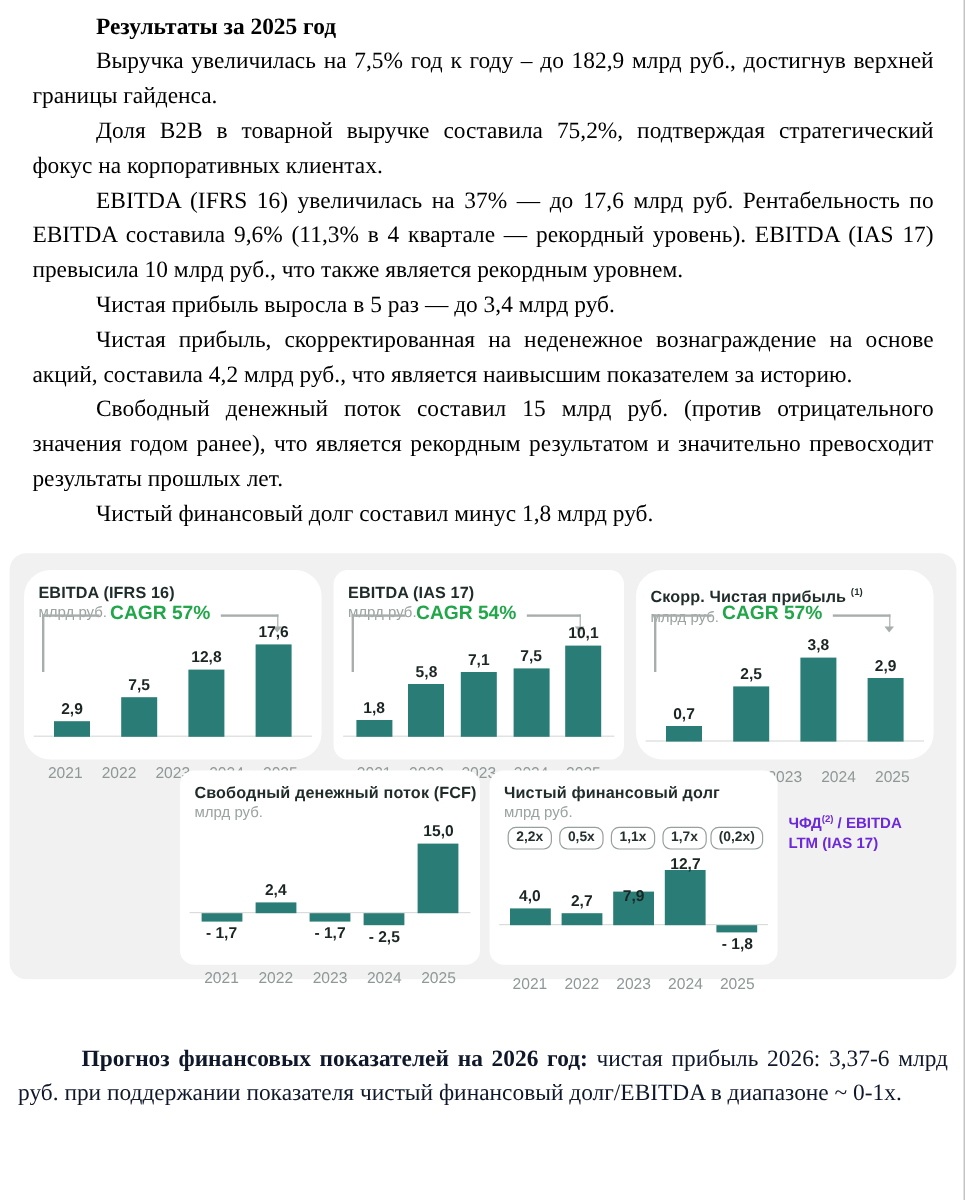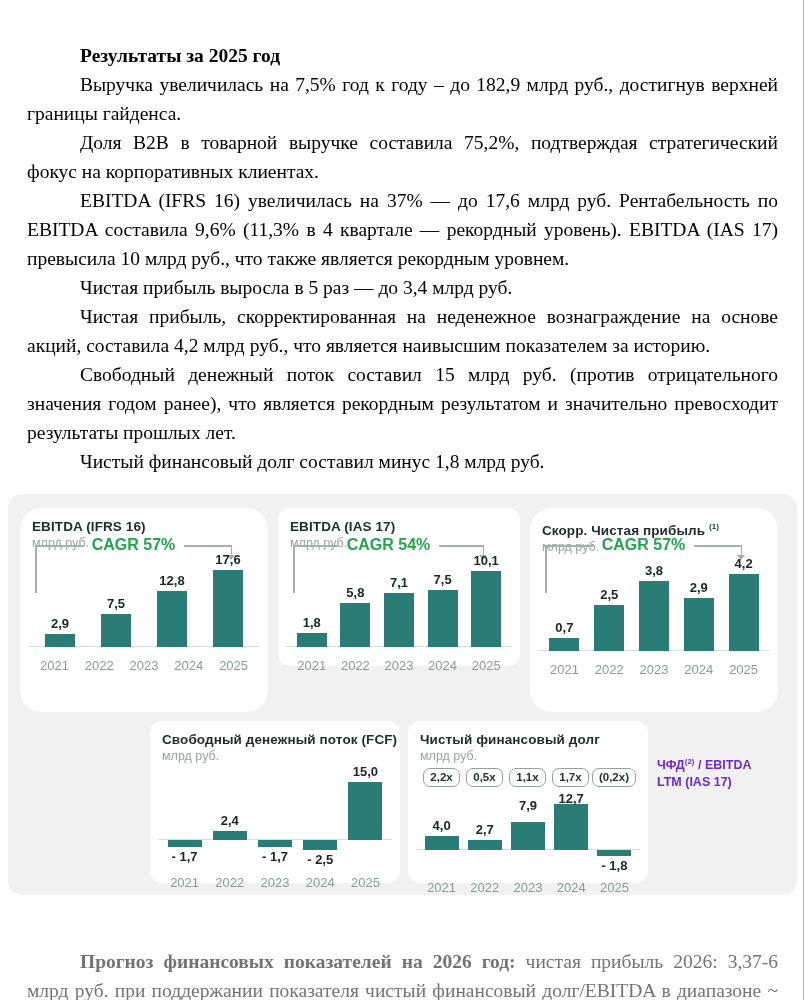--- a/index.html
+++ b/index.html
@@ -13,7 +13,7 @@
   
   .doc{padding:8px 27px 0 27px;font-size:19.5px;line-height:29px;color:#000;text-align:justify;}
   .doc p{margin:0;text-indent:53px;}
-  .doc p.heading{font-weight:bold;text-align:left;margin-top:33px;}
+  .doc p.heading{font-weight:bold;text-align:left;}
   .forecast{padding:0 27px;font-size:19.5px;line-height:29px;color:#737373;text-align:justify;margin-top:52px;}
   .forecast p{margin:0;text-indent:53px;}
   .forecast .b{font-weight:bold;}

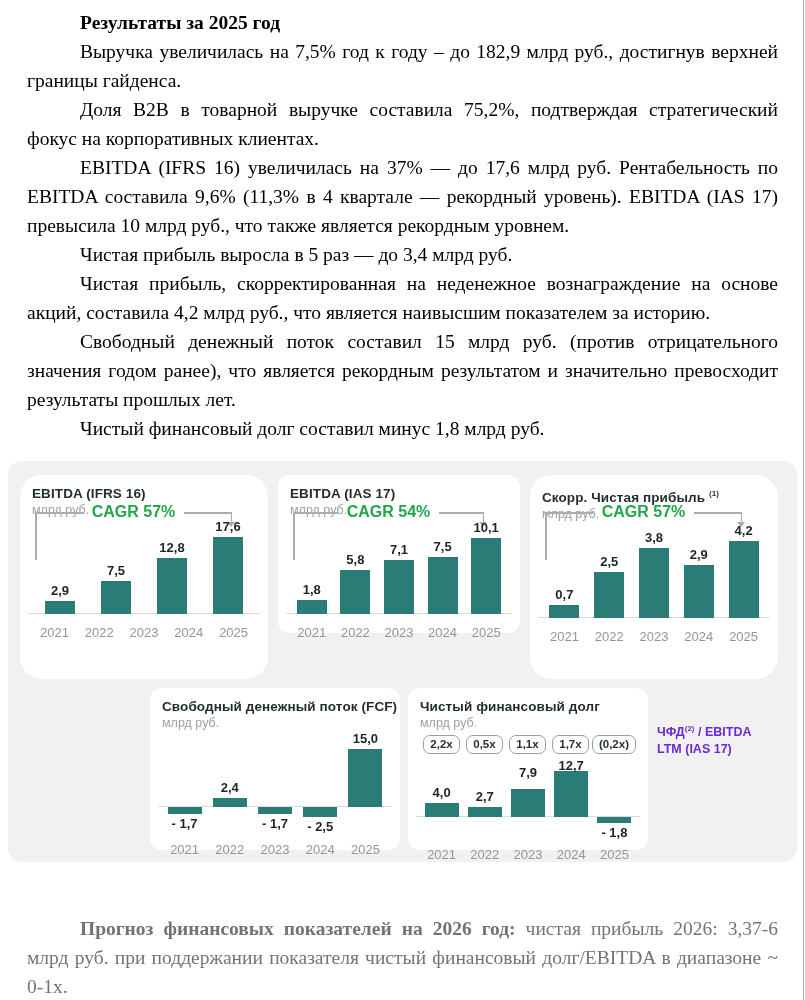--- a/index.html
+++ b/index.html
@@ -31,7 +31,7 @@
     background:#ffffff;border-radius:12px;box-sizing:border-box;
     padding:10px 12px 5px 12px;position:relative;
   }
-  .card.c0,.card.c2{width:248px;height:204px;border-radius:22px;}
+  .card.c0,.card.c2{width:248px;height:158px;border-radius:22px;}
   .card.c1{width:242px;height:158px;}
   .card.c3{width:250px;height:162px;margin-right:8px;}
   .card.c4{width:240px;height:162px;}

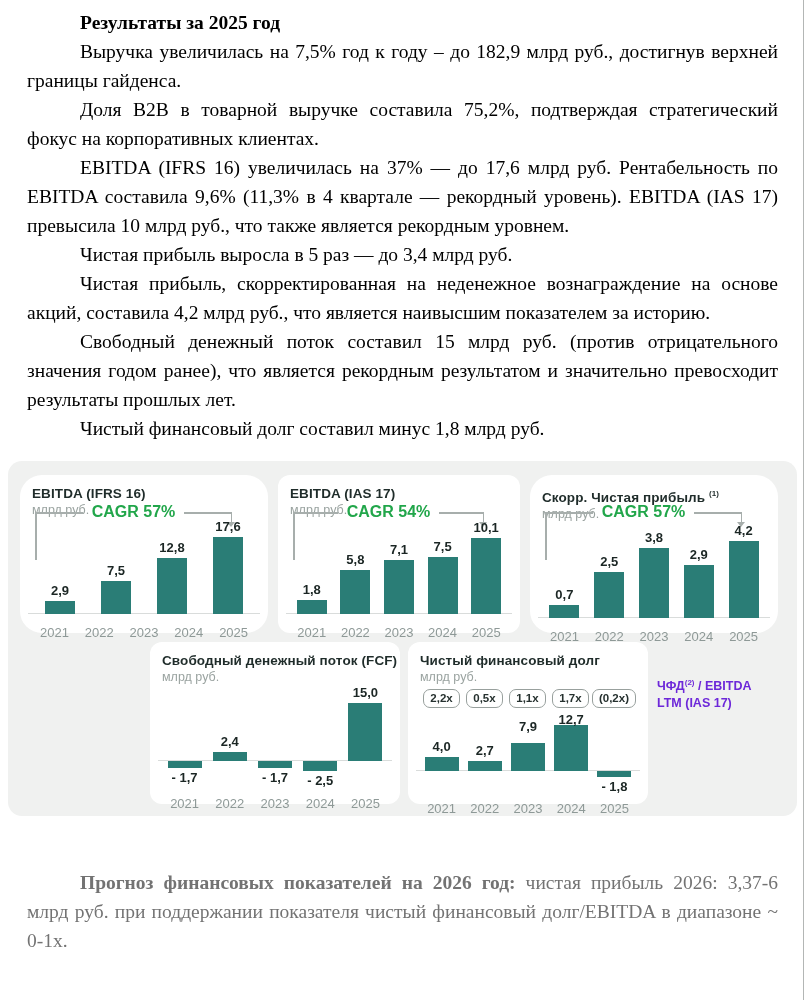--- a/index.html
+++ b/index.html
@@ -203,10 +203,6 @@
             <div class="bar" style="width: 30px; height: 52.78px; background: rgb(42, 125, 118); bottom: 1px;"></div>
             <div class="vlabel" style="bottom: 56.78px;">2,9</div>
           </div>
-          <div class="col">
-            <div class="bar" style="width: 30px; height: 76.44px; background: rgb(42, 125, 118); bottom: 1px;"></div>
-            <div class="vlabel" style="bottom: 80.44px;">4,2</div>
-          </div>
         </div>
         <div class="years">
           <div class="ycell">2021</div>

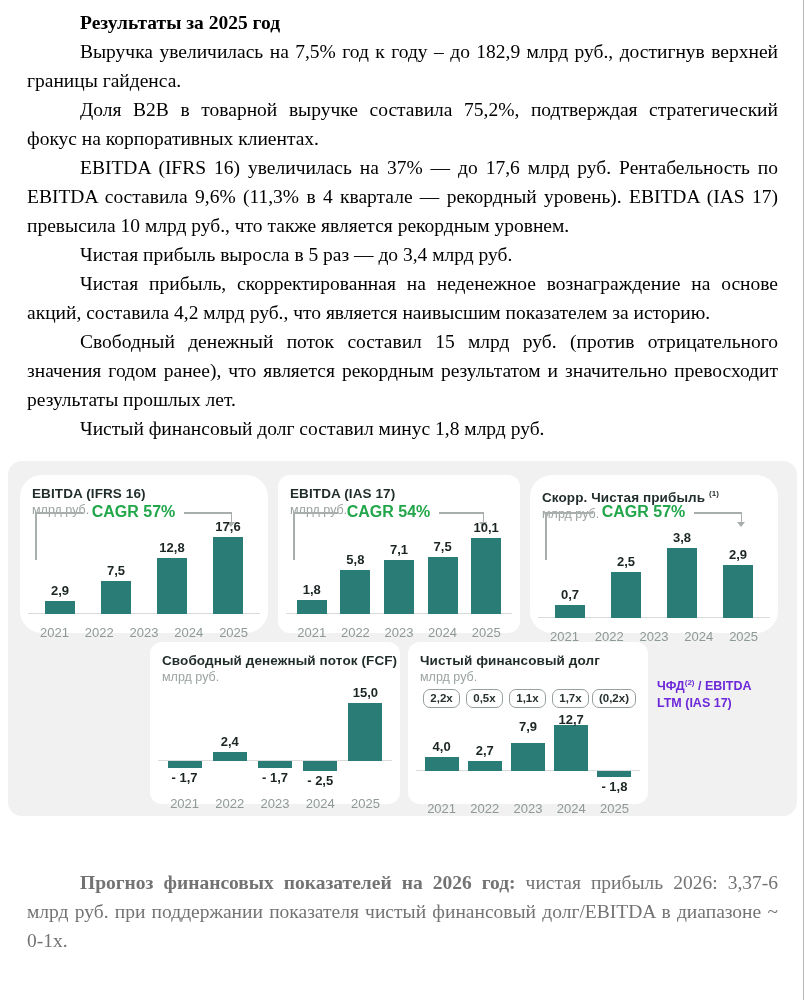--- a/index.html
+++ b/index.html
@@ -61,7 +61,7 @@
   .col{position:relative;flex:1;}
   .bar{position:absolute;left:50%;transform:translateX(-50%);background:#2a7d76;}
   .vlabel{position:absolute;left:50%;transform:translateX(-50%);font-size:13px;font-weight:bold;color:#1b2624;white-space:nowrap;}
-  .years{display:flex;margin-top:10px;}
+  .years{display:flex;margin-top:21px;}
   .years .ycell{flex:1;text-align:center;font-size:13px;color:#8e9997;}
 
   

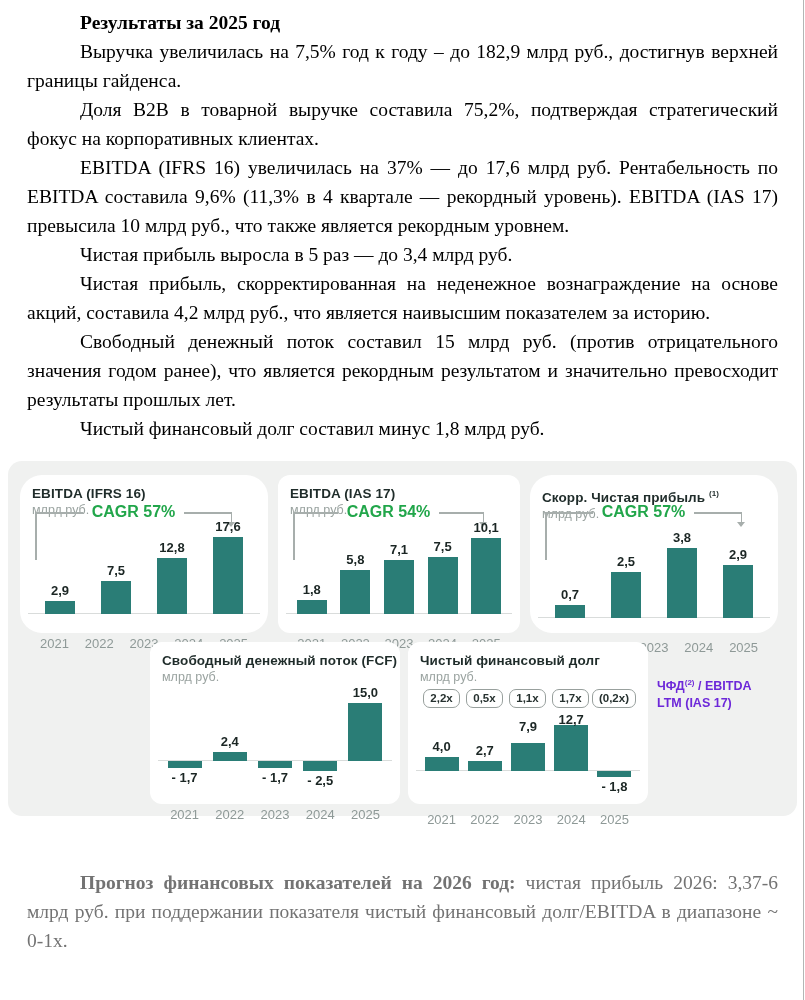--- a/index.html
+++ b/index.html
@@ -270,7 +270,7 @@
           </div>
           <div class="col">
             <div class="bar" style="width: 34px; height: 28.44px; background: rgb(42, 125, 118); bottom: 20px;"></div>
-            <div class="vlabel" style="bottom: 57px;">7,9</div>
+            <div class="vlabel" style="bottom: 37px;">7,9</div>
           </div>
           <div class="col">
             <div class="bar" style="width: 34px; height: 45.72px; background: rgb(42, 125, 118); bottom: 20px;"></div>

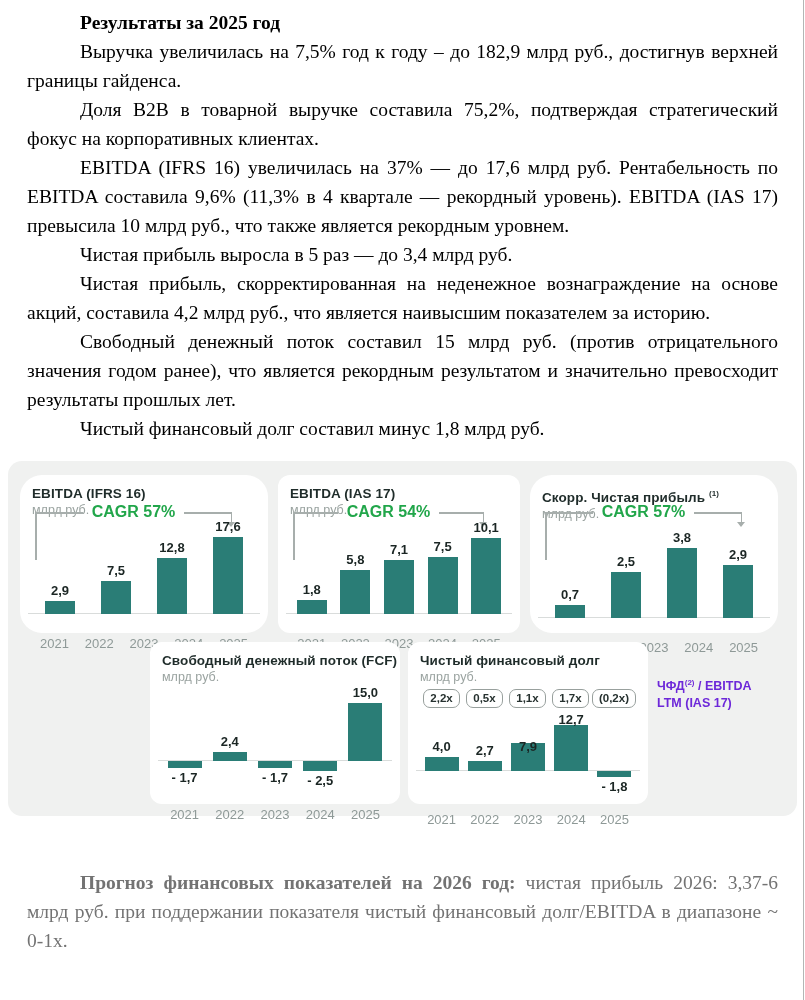--- a/index.html
+++ b/index.html
@@ -14,7 +14,7 @@
   .doc{padding:8px 27px 0 27px;font-size:19.5px;line-height:29px;color:#000;text-align:justify;}
   .doc p{margin:0;text-indent:53px;}
   .doc p.heading{font-weight:bold;text-align:left;}
-  .forecast{padding:0 27px;font-size:19.5px;line-height:29px;color:#737373;text-align:justify;margin-top:52px;}
+  .forecast{padding:0 15px;font-size:19.5px;line-height:29px;color:#0f172a;text-align:justify;margin-top:52px;}
   .forecast p{margin:0;text-indent:53px;}
   .forecast .b{font-weight:bold;}
 

